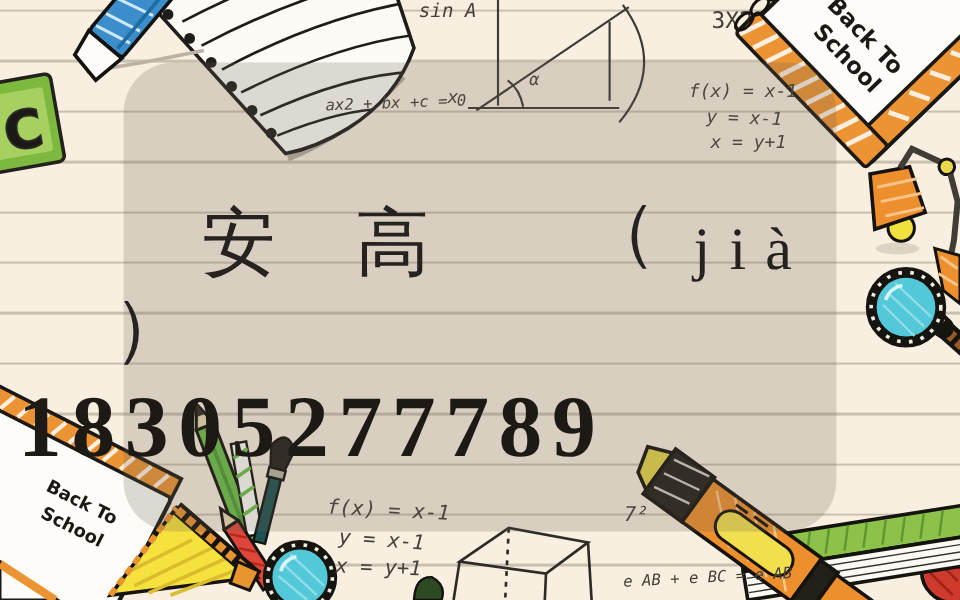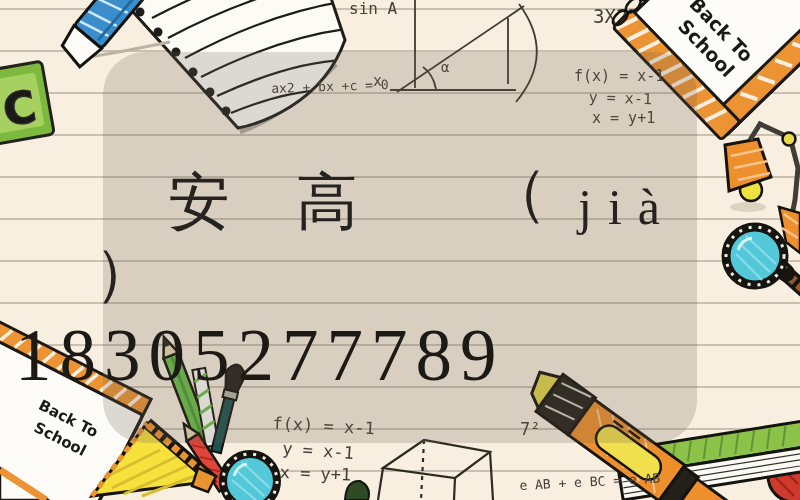--- a/index.html
+++ b/index.html
@@ -11,7 +11,7 @@
     font-family:"DejaVu Sans",sans-serif;
   }
   .doodle-svg{position:absolute;left:0;top:0;z-index:1;}
-  .math-layer{position:absolute;inset:0;z-index:2;}
+  .math-layer{position:absolute;inset:0;z-index:2;font-style:italic;}
   .math-layer span{
     position:absolute;color:#45413a;white-space:pre;
     font-family:"DejaVu Sans Mono",monospace;transform-origin:left top;

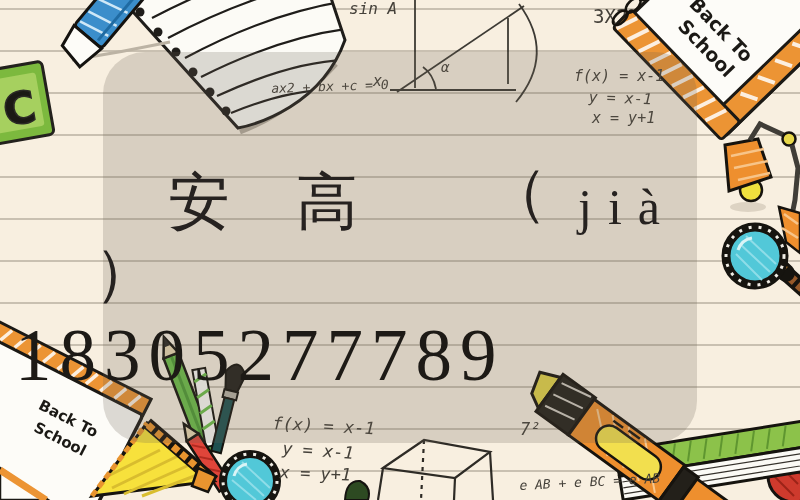--- a/index.html
+++ b/index.html
@@ -45,7 +45,7 @@
   .phone{
     position:absolute;left:15px;top:314px;
     font-family:"Liberation Serif","DejaVu Serif",serif;
-    font-size:73px;letter-spacing:8px;color:#1d1a16;white-space:pre;
+    font-size:73px;letter-spacing:8px;color:#1d1a16;white-space:pre;font-weight:bold;
   }
   .svgtext{font-family:"DejaVu Sans",sans-serif;font-weight:600;fill:#1b1915;}
   .svgmath{font-family:"DejaVu Sans Mono",monospace;fill:#45413a;}

